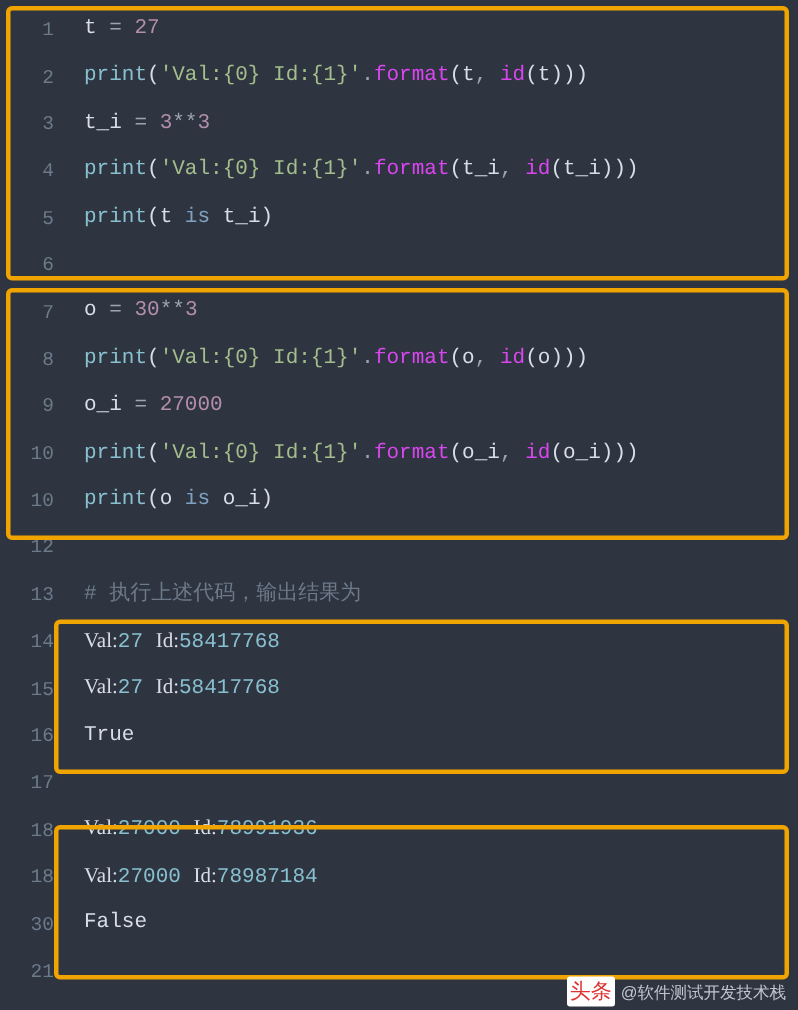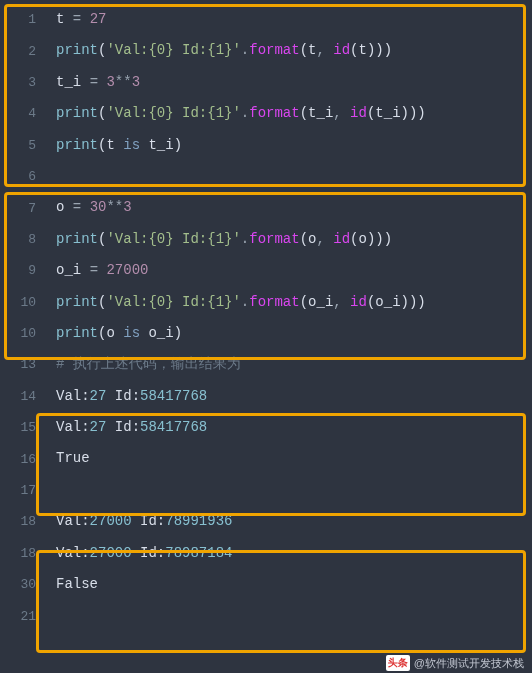--- a/index.html
+++ b/index.html
@@ -134,6 +134,10 @@
       <div class="code"><span class="tok-func">print</span><span class="tok-paren">(</span><span class="tok-ident">o</span> <span class="tok-kw">is</span> <span class="tok-ident">o_i</span><span class="tok-paren">)</span></div>
     </div>
     <div class="line">
+      <div class="gutter">12</div>
+      <div class="code"></div>
+    </div>
+    <div class="line">
       <div class="gutter">13</div>
       <div class="code"><span class="tok-comment"># 执行上述代码，输出结果为</span></div>
     </div>

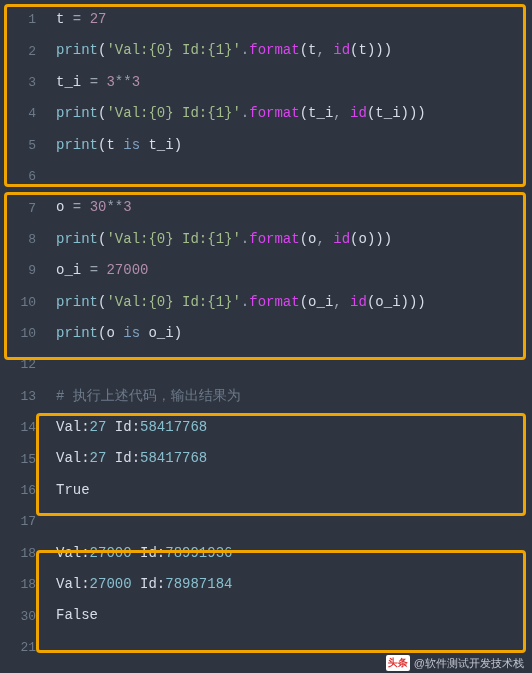--- a/index.html
+++ b/index.html
@@ -50,7 +50,7 @@
   .tok-paren { color: #d8dee9; }
   .tok-comment { color: #6c7a89; }
   .tok-out-num { color: #88c0d0; }
-  .tok-out-lbl { color: #d8dee9; }
+  .tok-out-lbl { color: #d8dee9; font-family: Liberation Serif, serif; }
   .tok-true  { color: #d8dee9; margin-top: 26px; }
 
   .box {

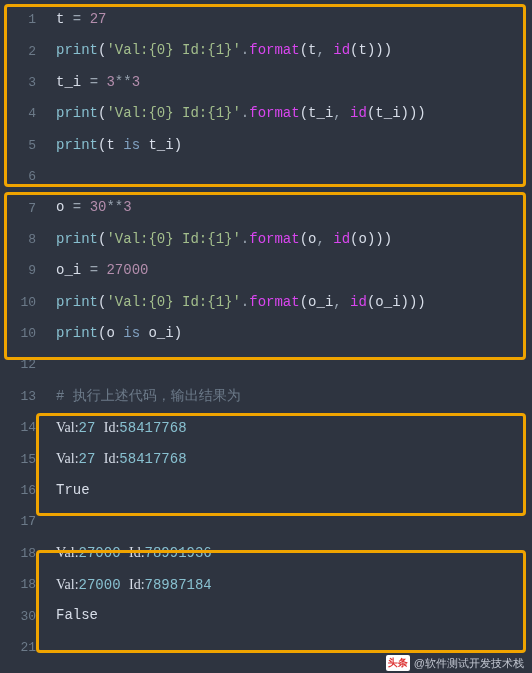--- a/index.html
+++ b/index.html
@@ -80,8 +80,8 @@
     background: #fff;
     color: #d33;
     border-radius: 2px;
-    font-size: 10px;
-    font-weight: bold;
+    font-size: 14px;
+    font-weight: normal;
     padding: 1px 2px;
   }
 </style>

